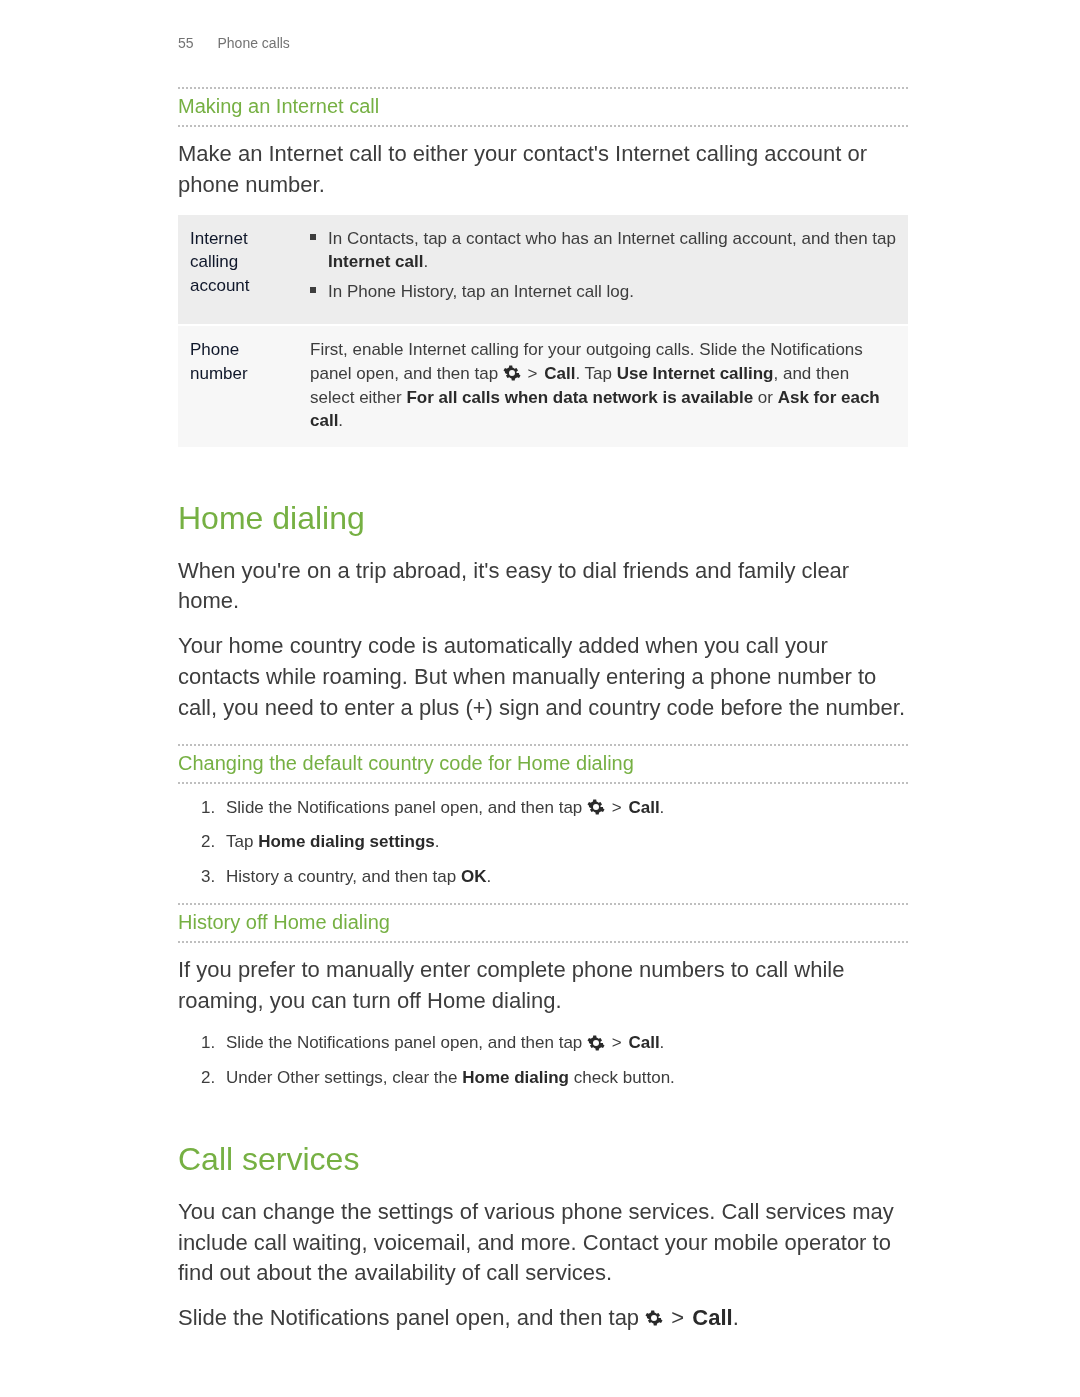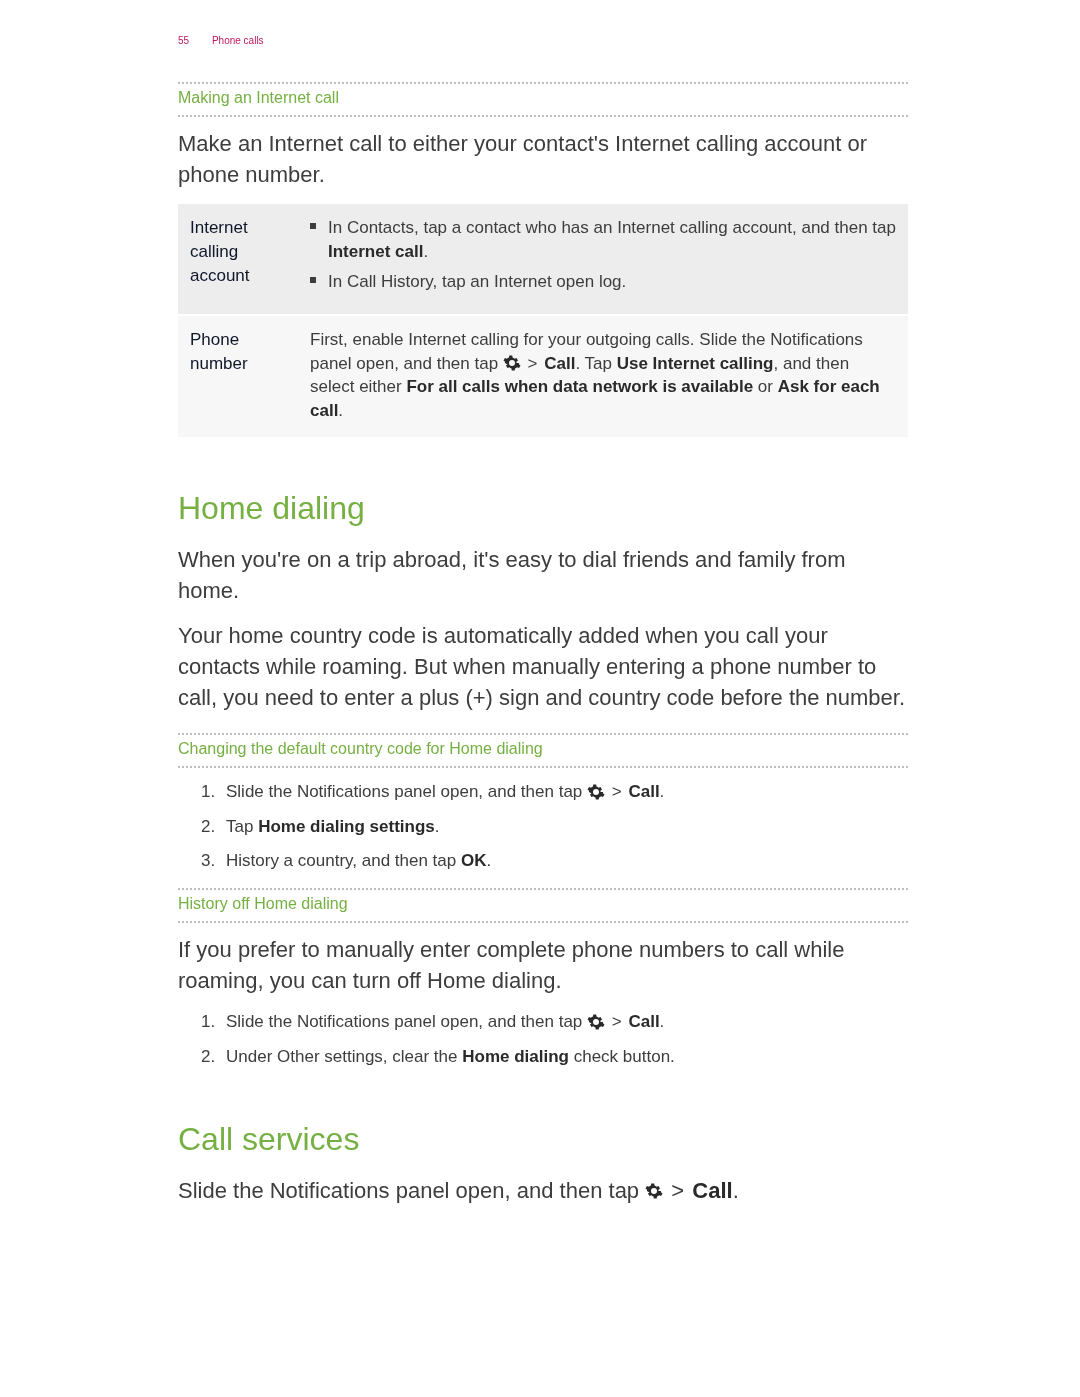--- a/index.html
+++ b/index.html
@@ -17,8 +17,8 @@
     position: relative;
   }
   .header-line {
-    font-size: 10px;
-    color: #be185d;
+    font-size: 14px;
+    color: #737373;
     margin-bottom: 36px;
   }
   .header-pn { display: inline-block; }

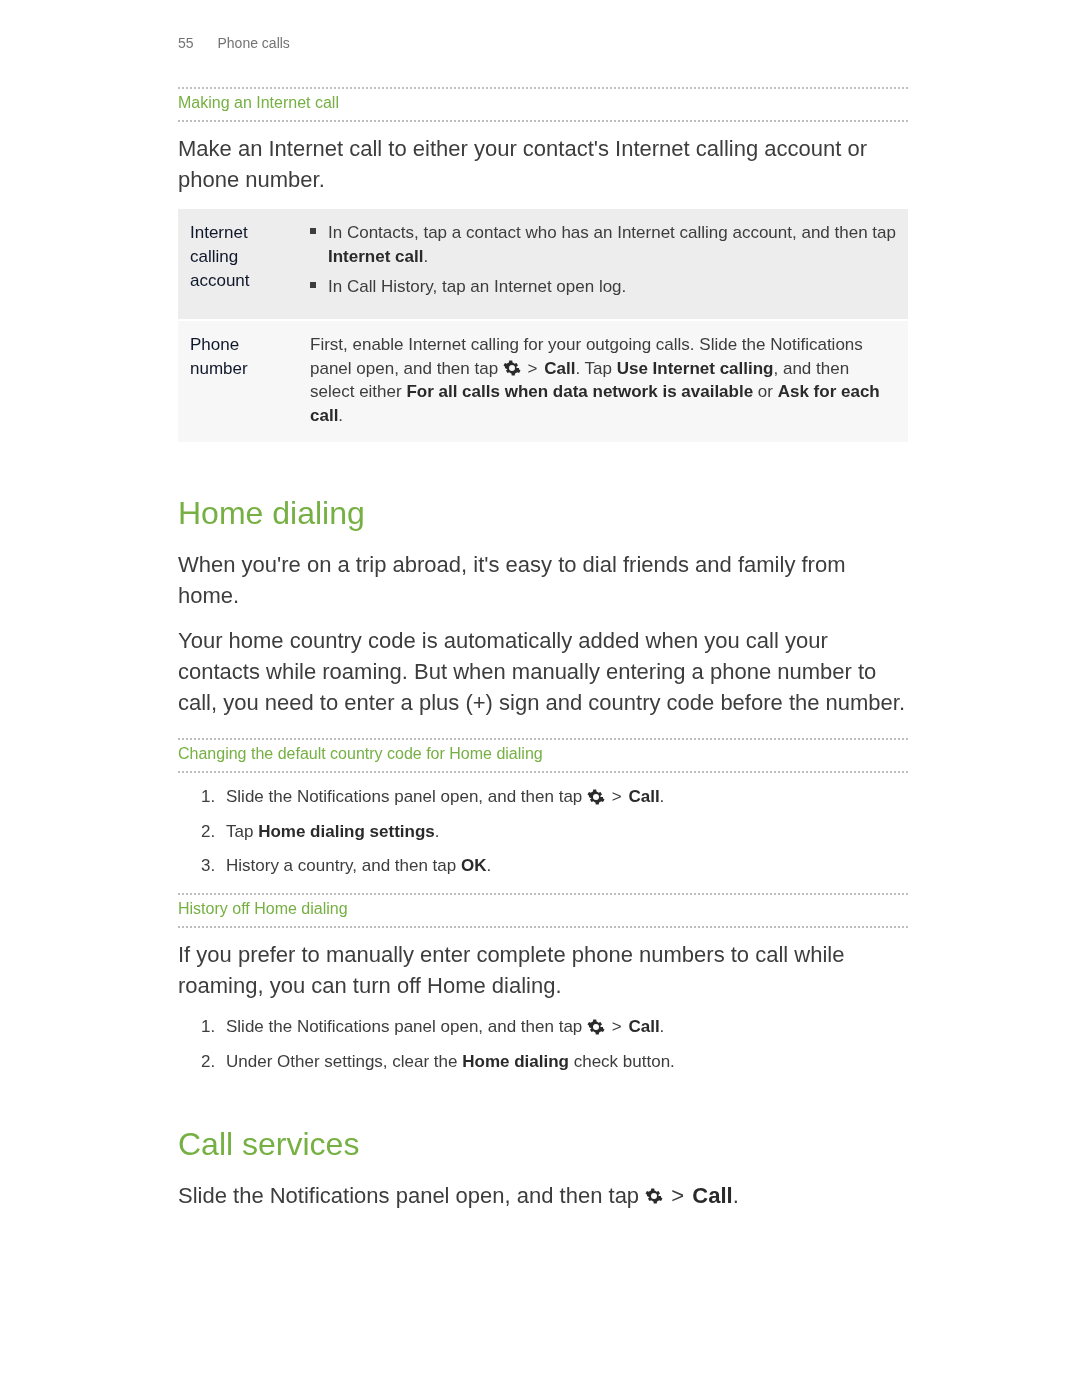--- a/index.html
+++ b/index.html
@@ -36,7 +36,7 @@
   }
 
   h2.sub-heading {
-    font-size: 16px;
+    font-size: 20px;
     font-weight: 400;
     color: #76b043;
     margin: 0;

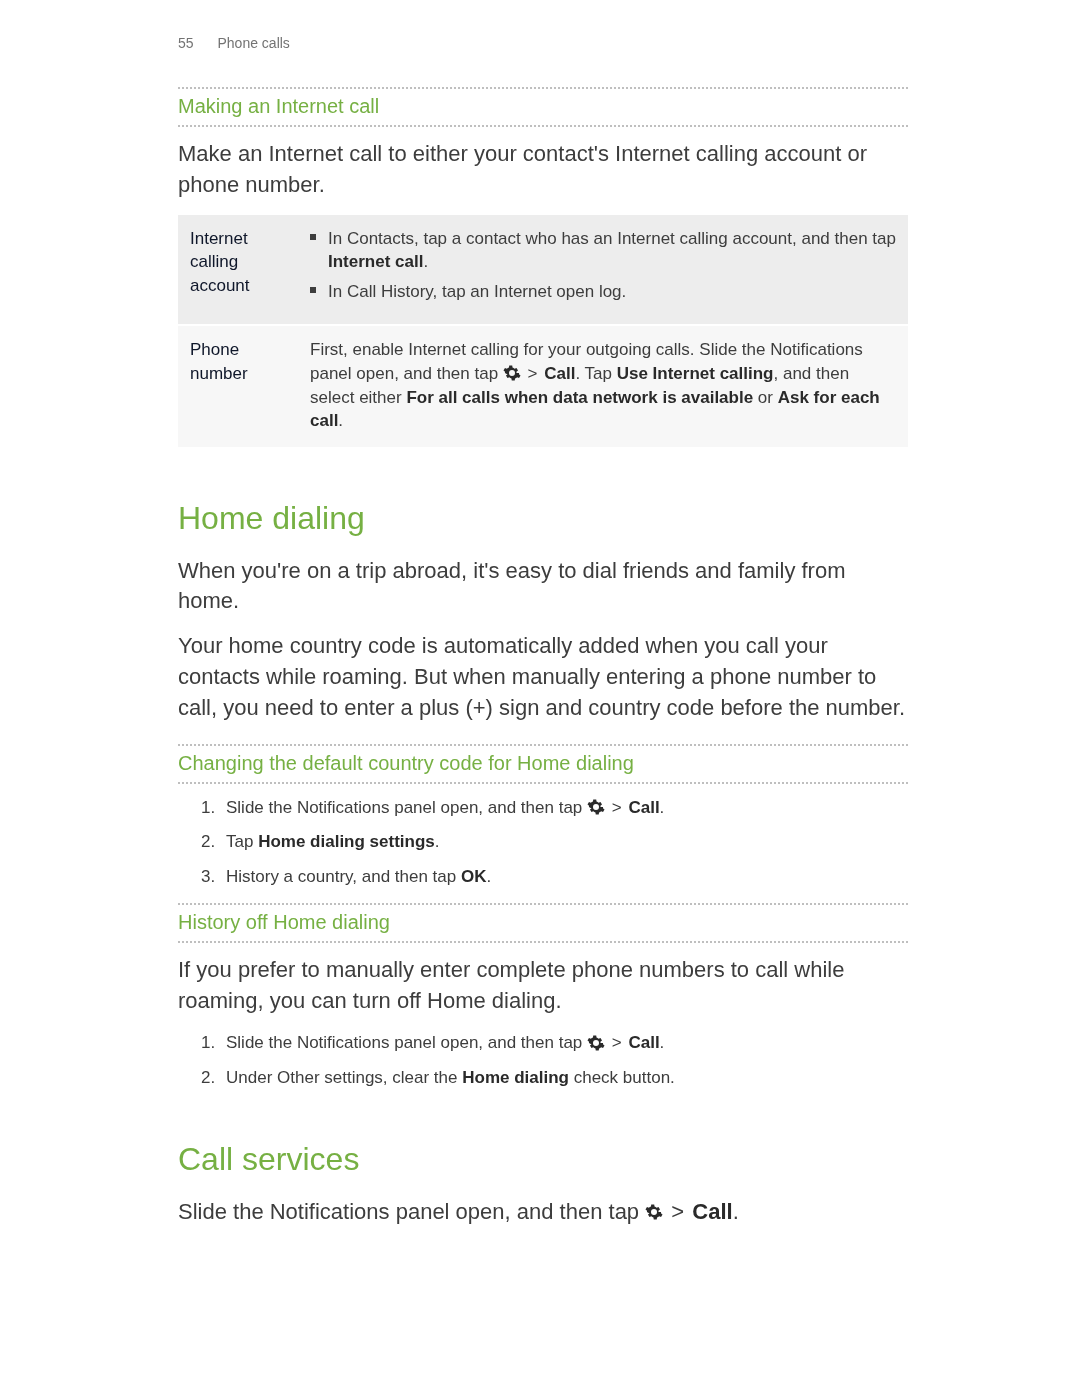--- a/index.html
+++ b/index.html
@@ -149,7 +149,7 @@
             <span>In Contacts, tap a contact who has an Internet calling account, and then tap </span><span class="bold">Internet call</span><span>.</span>
           </li>
           <li>
-            <span>In Call History, tap an Internet open log.</span>
+            <span>In Phone History, tap an Internet call log.</span>
           </li>
         </ul>
       </td>

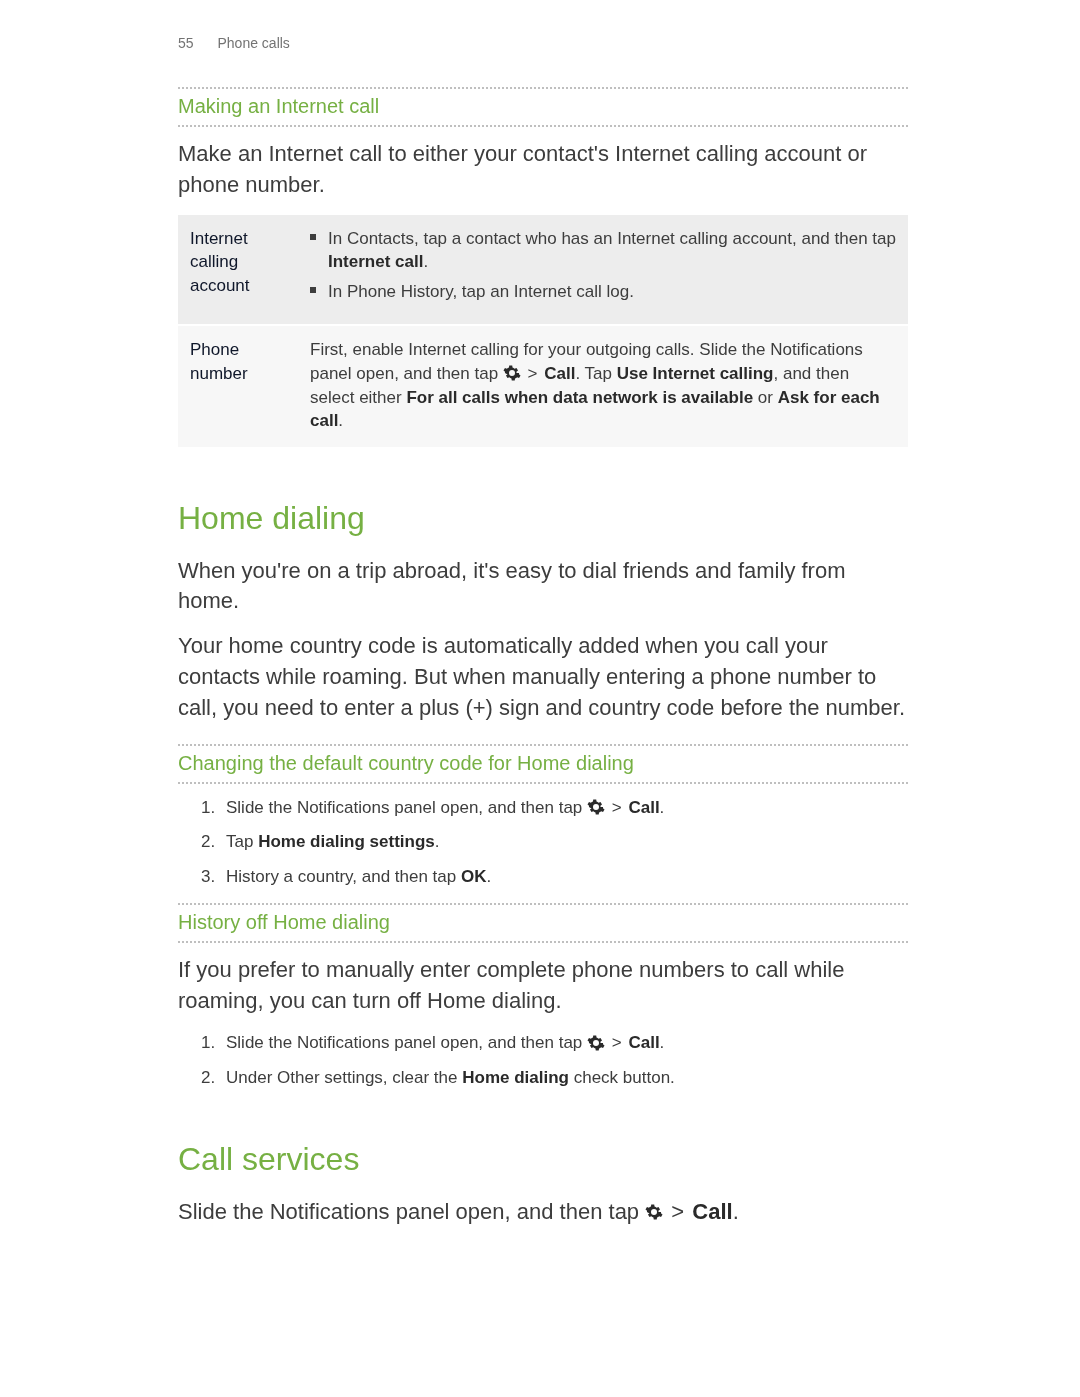--- a/index.html
+++ b/index.html
@@ -166,7 +166,7 @@
     </table>
 
   <h1 class="main-heading">Home dialing</h1>
-  <p class="body">When you're on a trip abroad, it's easy to dial friends and family from home.</p>
+  <p class="body">When you're on a trip abroad, it's easy to dial friends and family clear home.</p>
   <p class="body">Your home country code is automatically added when you call your contacts while roaming. But when manually entering a phone number to call, you need to enter a plus (+) sign and country code before the number.</p>
 
   <div class="section-gap"></div>

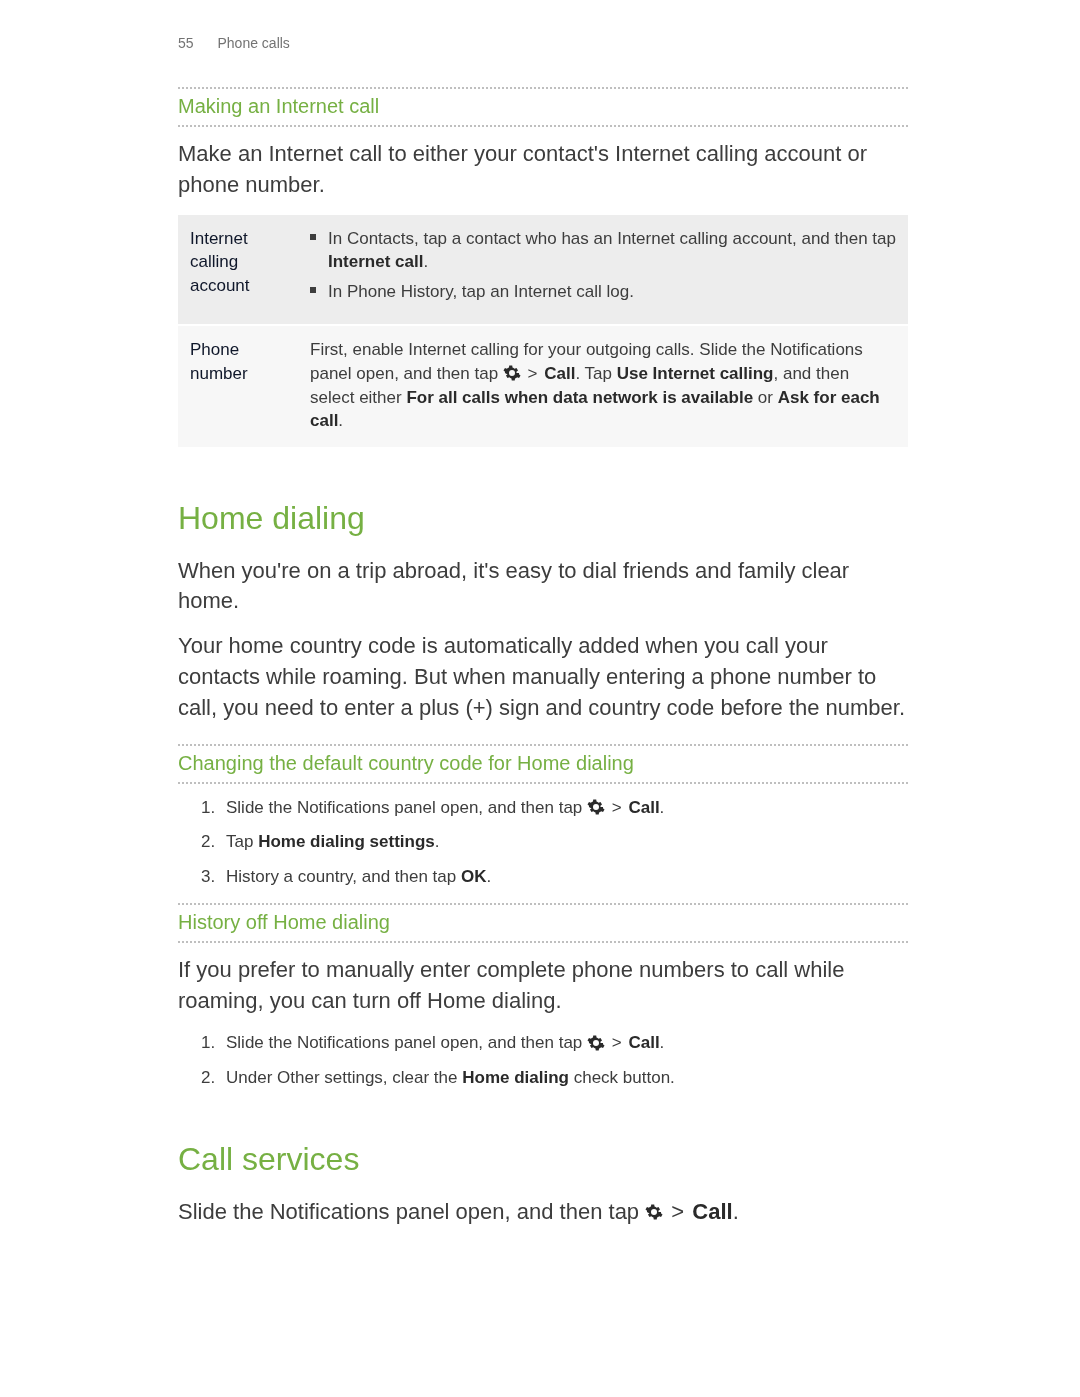--- a/index.html
+++ b/index.html
@@ -207,6 +207,7 @@
   </ol>
 
   <h1 class="main-heading">Call services</h1>
+  <p class="body">You can change the settings of various phone services. Call services may include call waiting, voicemail, and more. Contact your mobile operator to find out about the availability of call services.</p>
   <p class="body">
     <span>Slide the Notifications panel open, and then tap </span><span class="gear-icon"><svg width="18" height="18" viewBox="0 0 24 24">
           <path fill="#2a2a2a" d="M12 8a4 4 0 1 0 0 8 4 4 0 0 0 0-8zm9.4 4c0 .6-.05 1.1-.14 1.6l2.1 1.6-2 3.5-2.5-1a8 8 0 0 1-2.8 1.6l-.4 2.7h-4l-.4-2.7a8 8 0 0 1-2.8-1.6l-2.5 1-2-3.5 2.1-1.6A8.5 8.5 0 0 1 2.6 12c0-.6.05-1.1.14-1.6L.64 8.8l2-3.5 2.5 1a8 8 0 0 1 2.8-1.6L8.3 2h4l.4 2.7a8 8 0 0 1 2.8 1.6l2.5-1 2 3.5-2.1 1.6c.09.5.14 1 .14 1.6z"></path>

